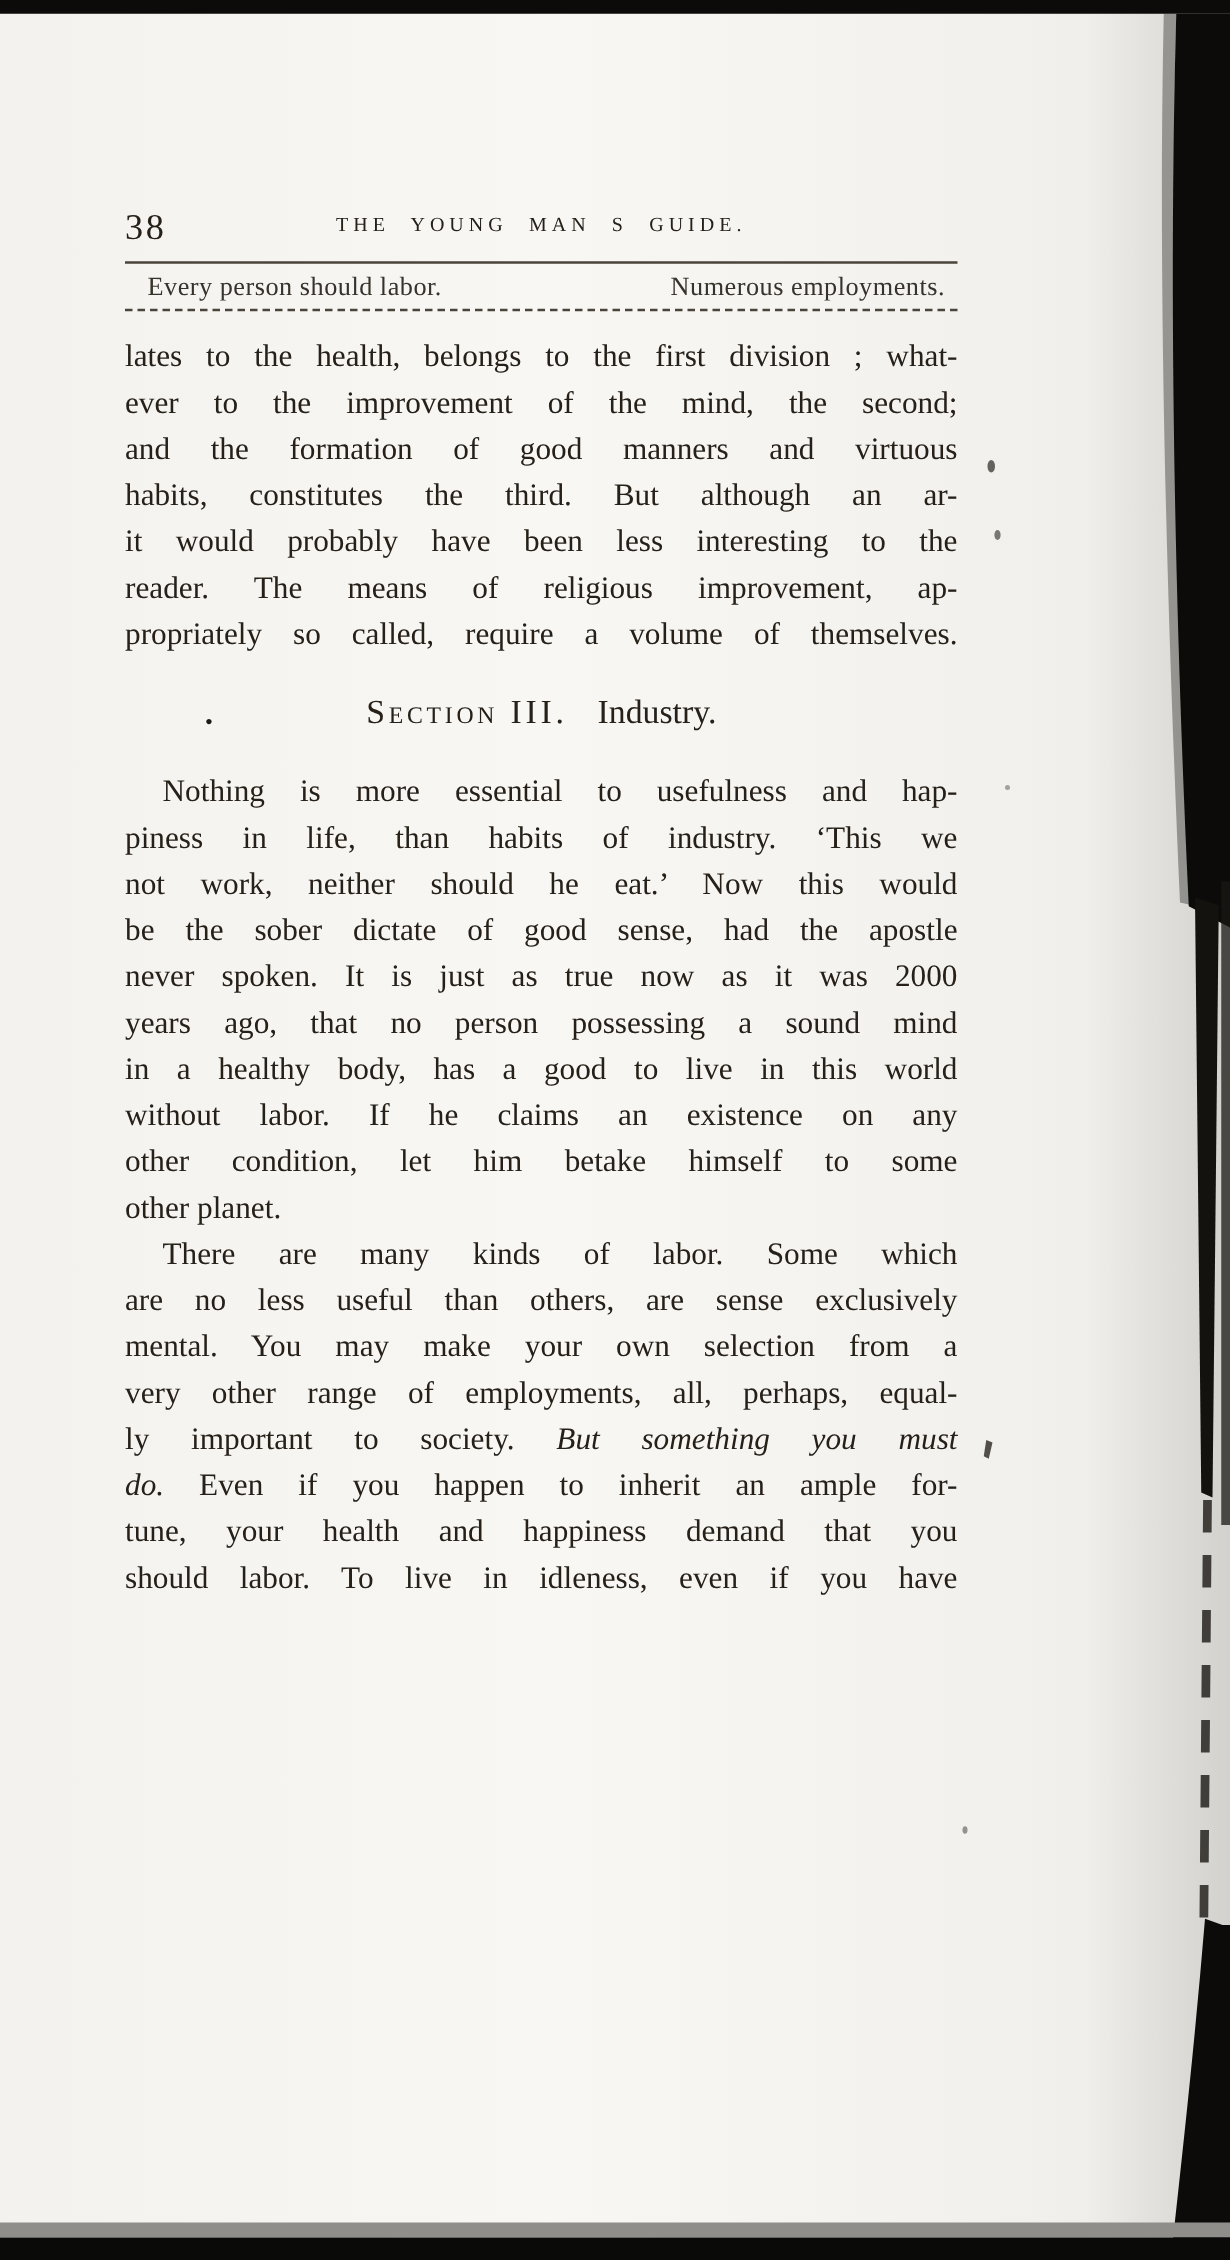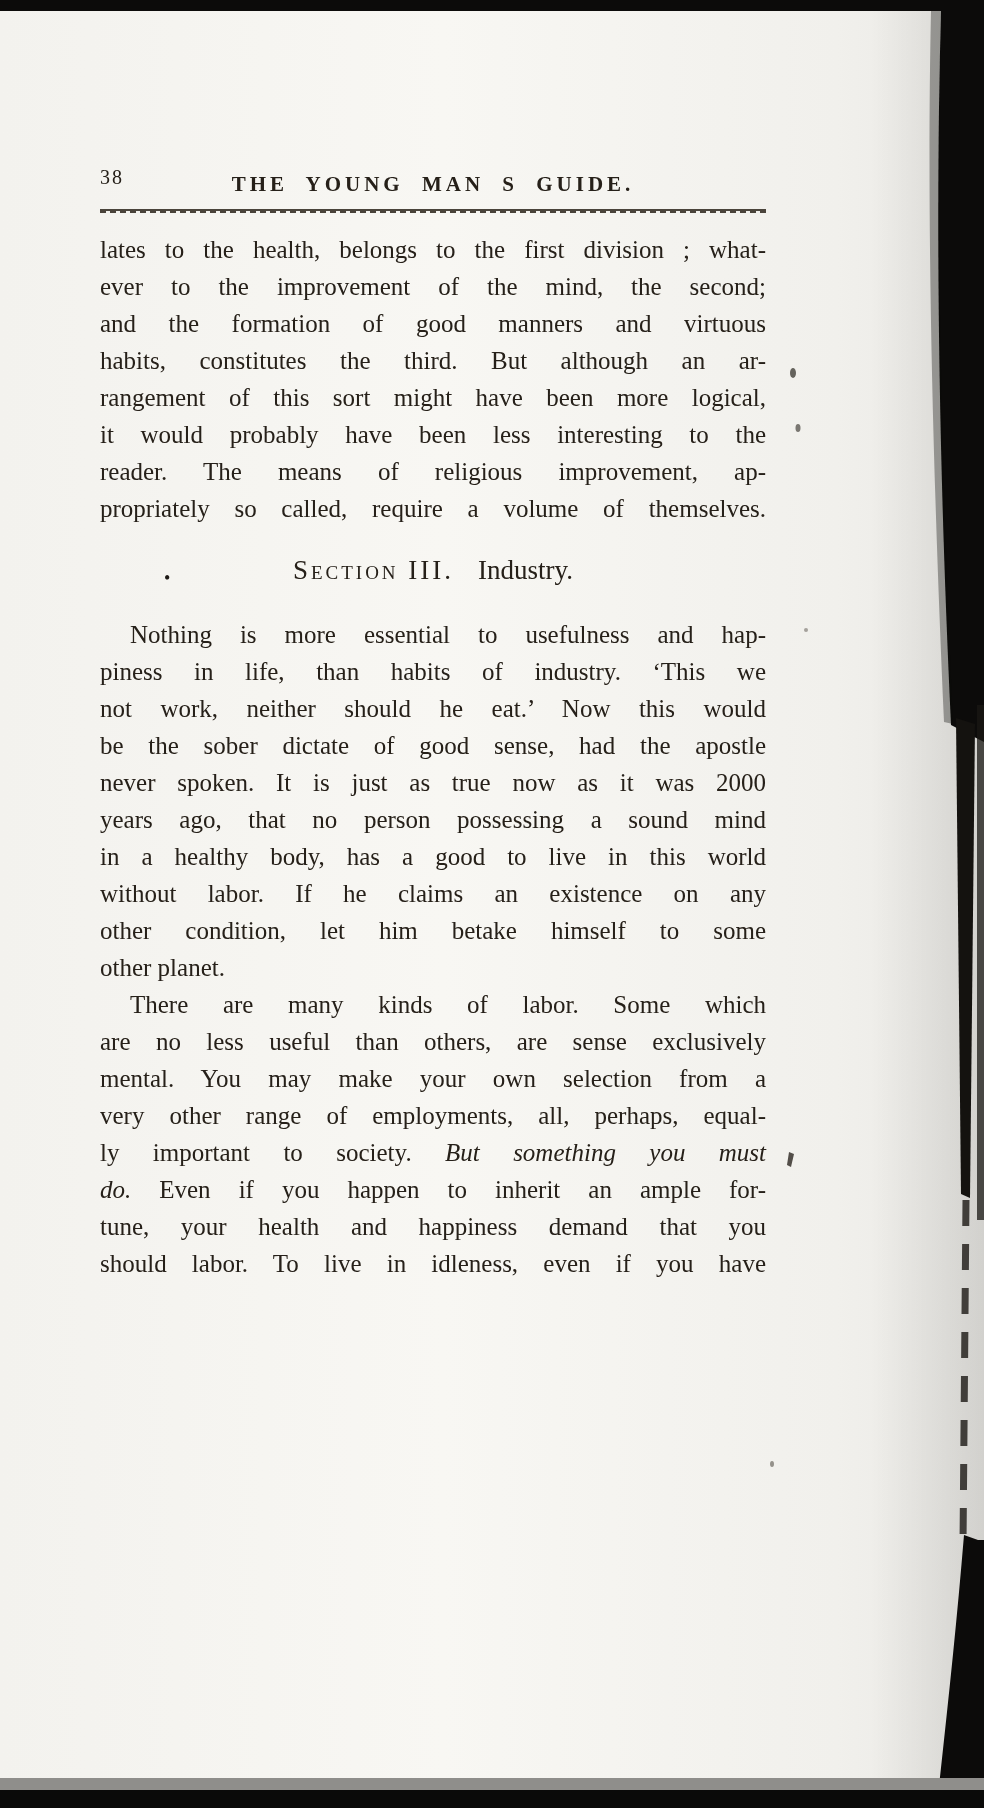--- a/index.html
+++ b/index.html
@@ -29,7 +29,7 @@
   .header { position: relative; height: 36px; }
   .pagenum {
     position: absolute; left: 0; top: 0;
-    font-size: 20px; letter-spacing: 2px; color: var(--ink, #2a251f);
+    font-size: 29px; letter-spacing: 2px; color: var(--ink, #2a251f);
   }
   .title {
     position: absolute; left: 50%; top: 6px;

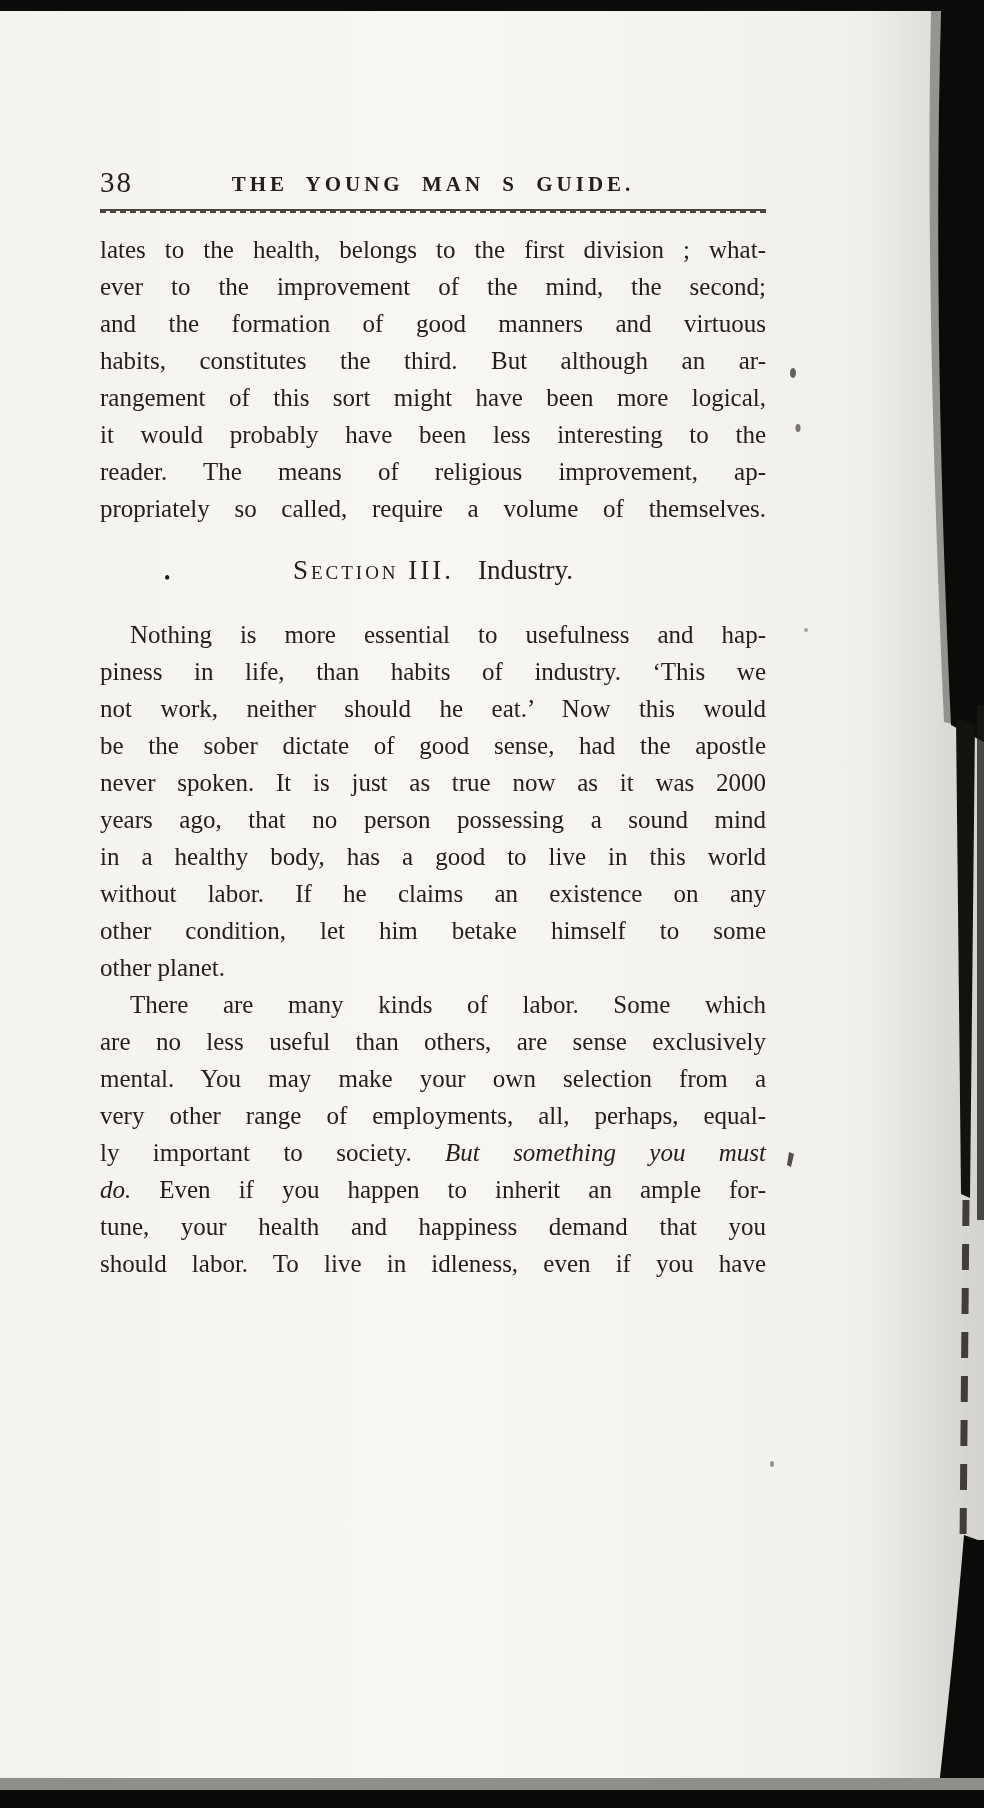--- a/index.html
+++ b/index.html
@@ -34,7 +34,7 @@
   .title {
     position: absolute; left: 50%; top: 6px;
     transform: translateX(-50%);
-    font-size: 21px; font-weight: bold;
+    font-size: 16px; font-weight: normal;
     letter-spacing: 4px; word-spacing: 9px;
     white-space: nowrap; color: var(--ink, #2a251f);
   }

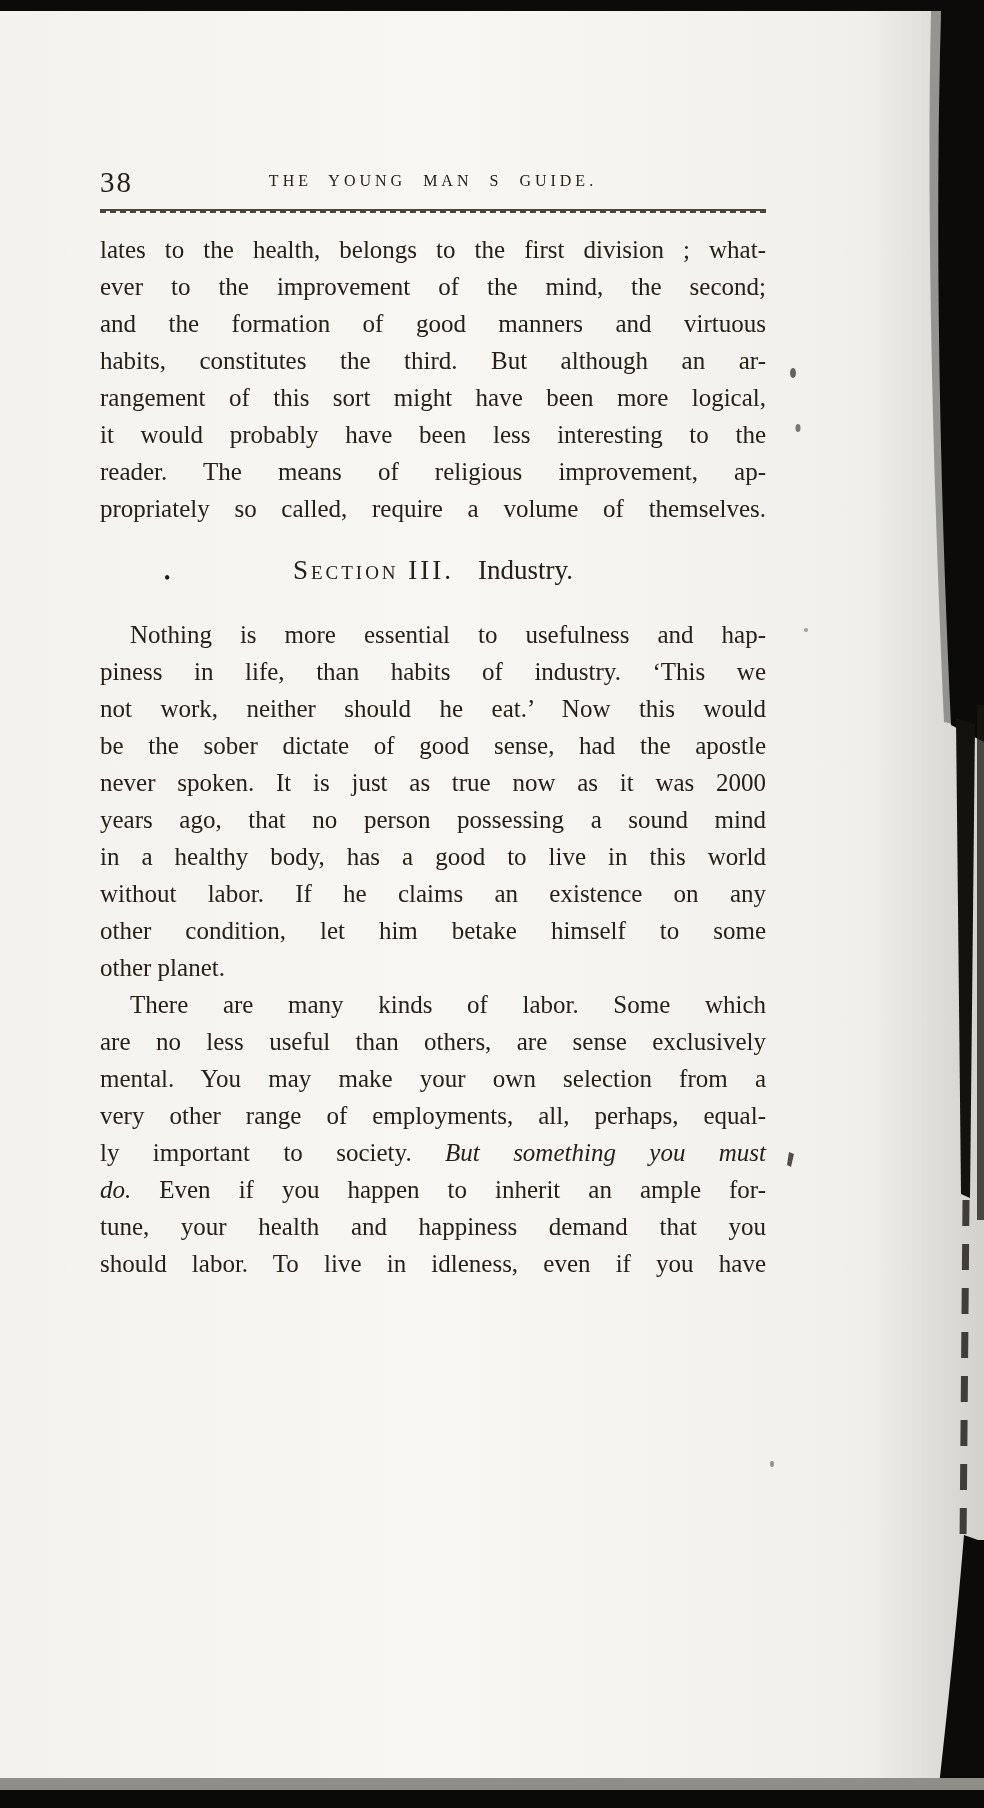--- a/index.html
+++ b/index.html
@@ -114,6 +114,10 @@
 
     <div class="rule solid"></div>
 
+    <div class="captions">
+      <span>Every person should labor.</span>
+      <span>Numerous employments.</span>
+    </div>
 
     <div class="rule dashed"></div>
 

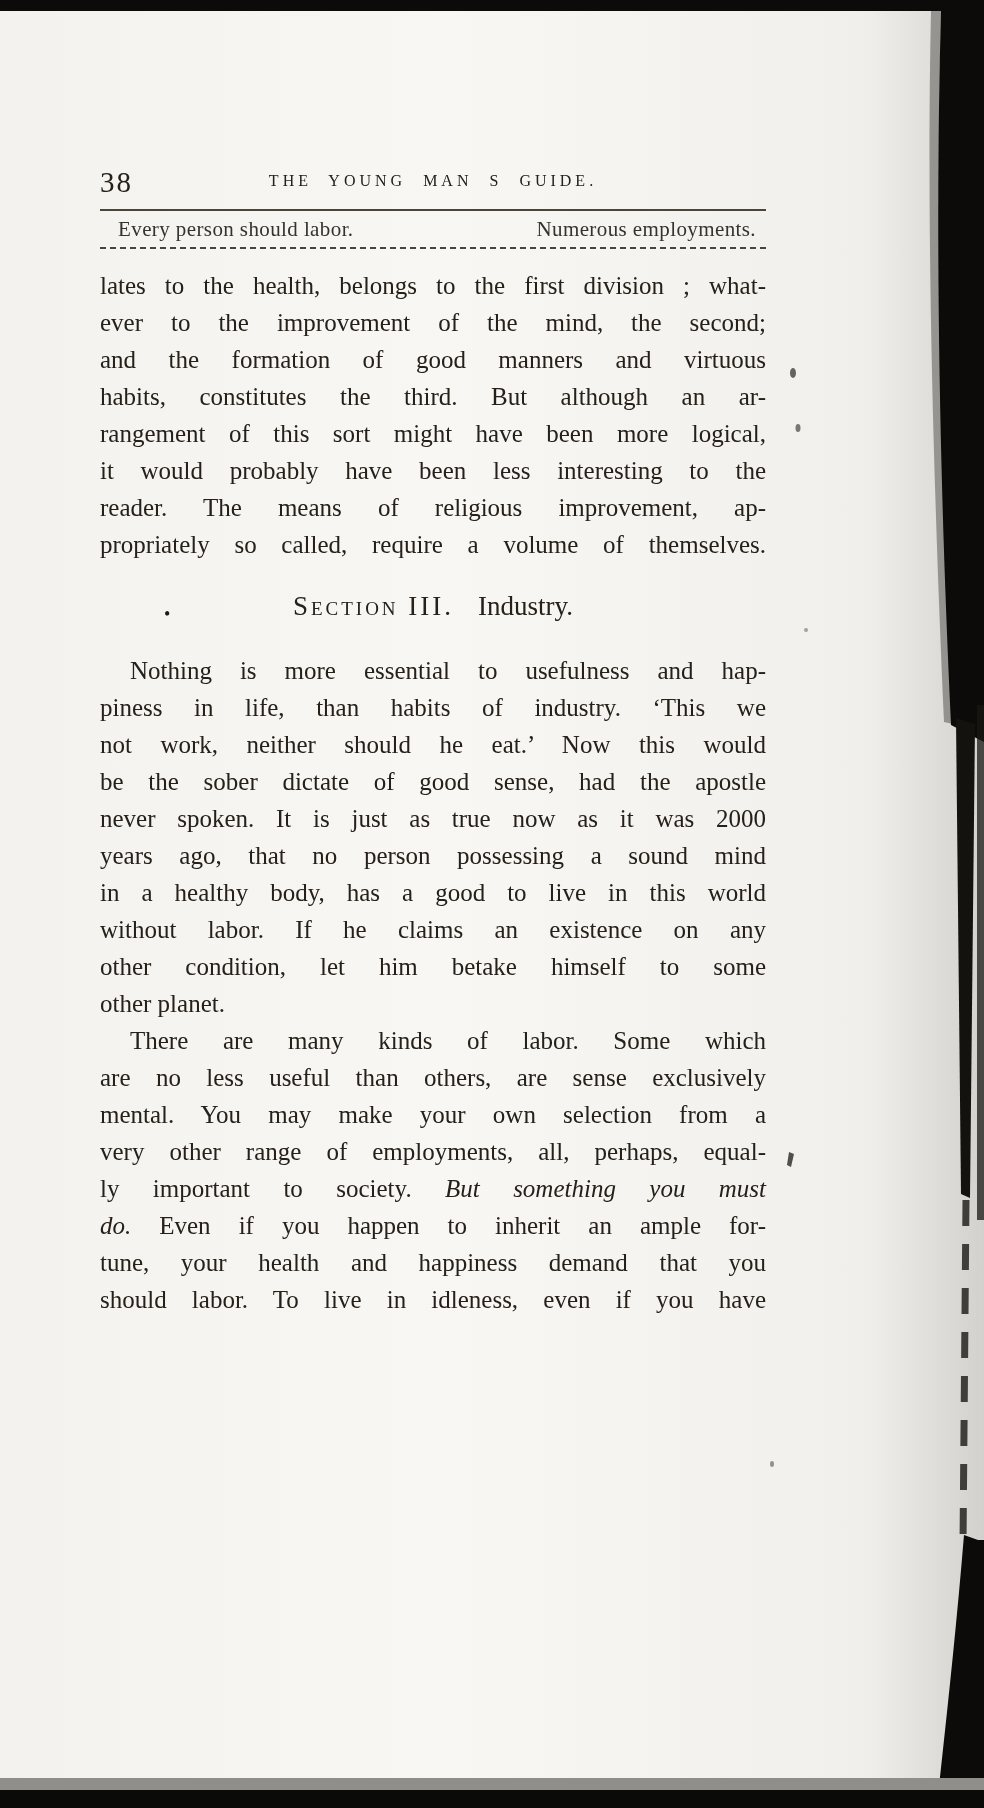--- a/index.html
+++ b/index.html
@@ -126,7 +126,6 @@
         <div class="tline"><span>ever to the improvement of the mind, the second;</span></div>
         <div class="tline"><span>and the formation of good manners and virtuous</span></div>
         <div class="tline"><span>habits, constitutes the third.  But although an ar-</span></div>
-        <div class="tline"><span>rangement of this sort might have been more logical,</span></div>
         <div class="tline"><span>it would probably have been less interesting to the</span></div>
         <div class="tline"><span>reader.  The means of religious improvement, ap-</span></div>
         <div class="tline"><span>propriately so called, require a volume of themselves.</span></div>

